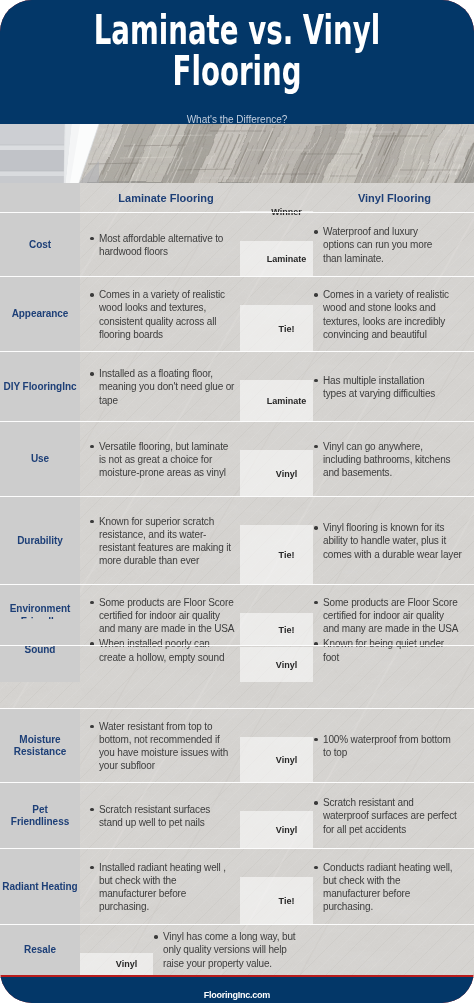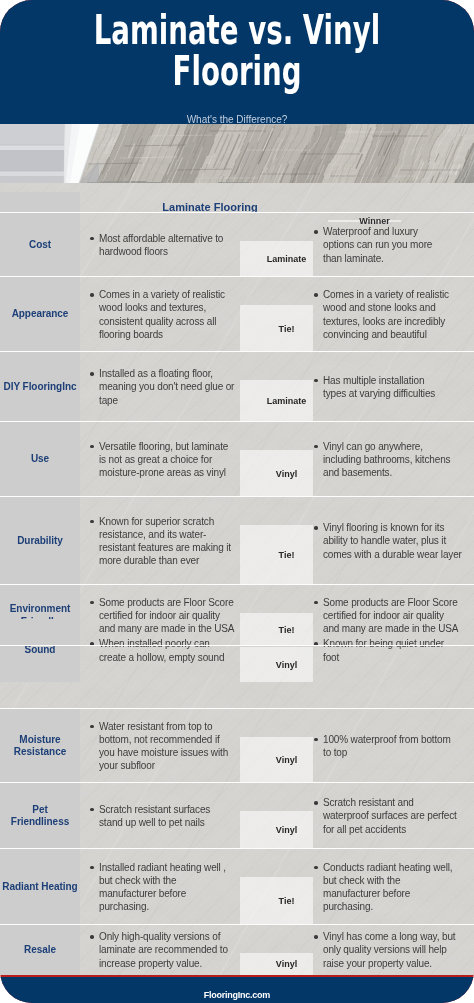--- a/index.html
+++ b/index.html
@@ -501,7 +501,7 @@
       </svg>
     </div>
     <div class="rows">
-        <div class="row hd" style="top: 9px; height: 30px; gap: 44px;">
+        <div class="row hd" style="top: 0px; height: 30px;">
           <div class="c-label"></div>
           <div class="c-lam">
             <span>Laminate Flooring</span>

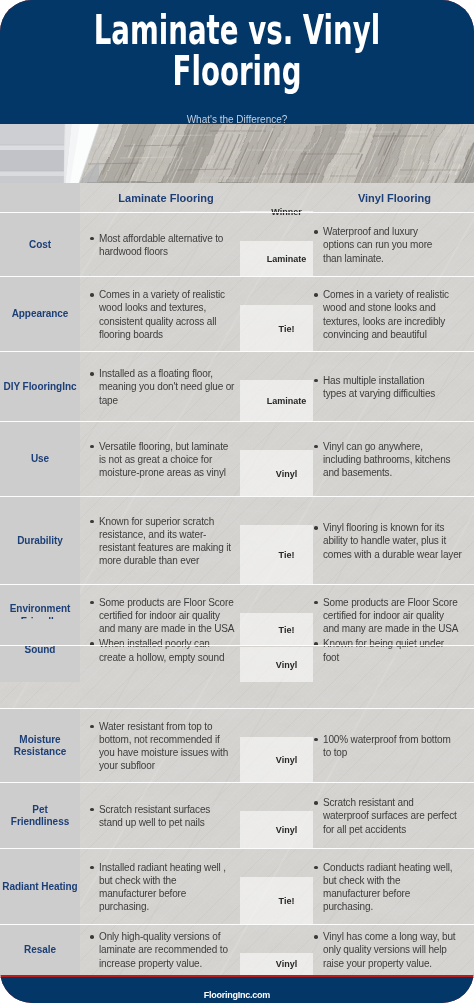--- a/index.html
+++ b/index.html
@@ -703,13 +703,6 @@
         <div class="hline" style="top: 665px;"></div>
         <div class="row" style="top: 742px; height: 50px;">
           <div class="c-label">Resale</div>
-          <div class="c-lam">
-            <ul class="blist">
-              <li>Only high-quality versions of
-laminate are recommended to
-increase property value.</li>
-            </ul>
-          </div>
           <div class="c-win">Vinyl</div>
           <div class="c-vin">
             <ul class="blist">

